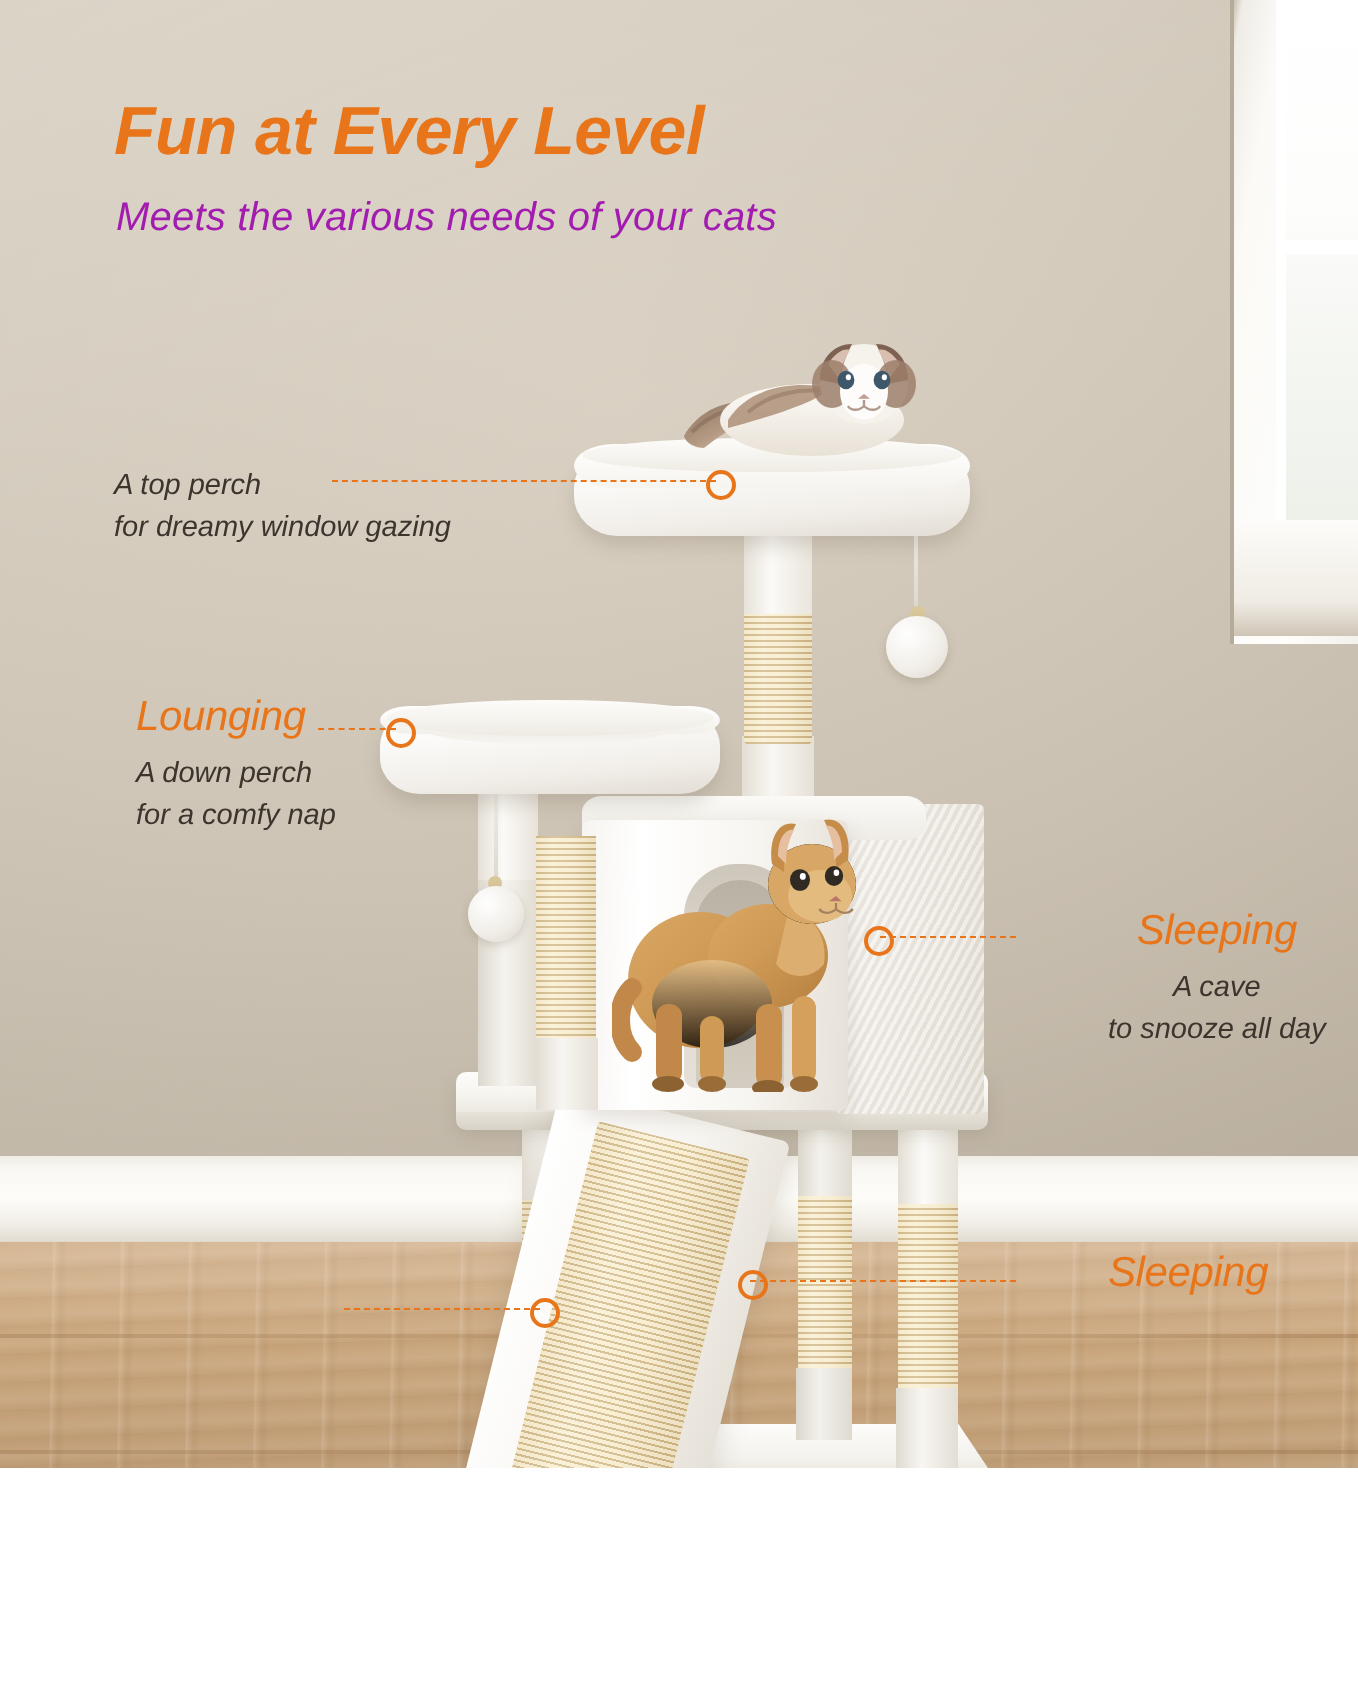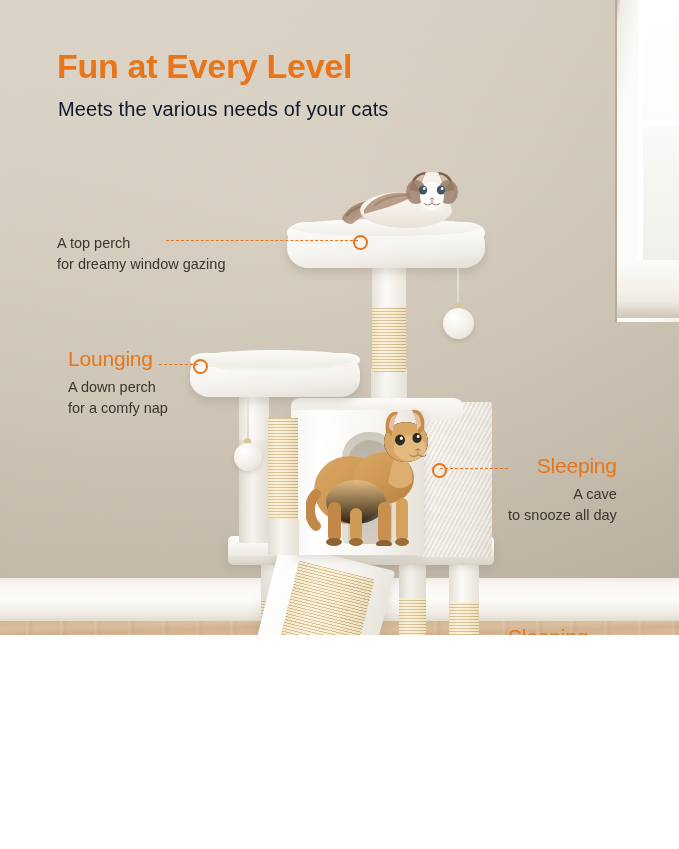--- a/index.html
+++ b/index.html
@@ -6,8 +6,9 @@
   body{font-family:"Liberation Sans","DejaVu Sans",sans-serif;}
 
   #stage{
-    position:relative;width:679px;height:635px;overflow:hidden;
+    position:relative;width:679px;height:734px;overflow:hidden;
     background:#cdc3b4;
+    font-style:italic;
   }
 
   

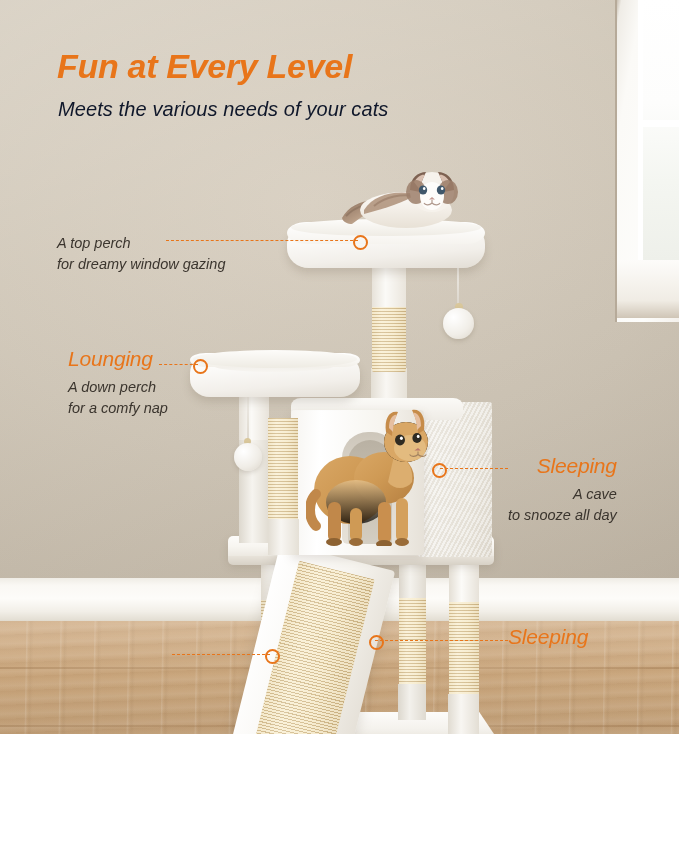--- a/index.html
+++ b/index.html
@@ -227,7 +227,7 @@
   }
   .h2{
     position:absolute;left:58px;top:98px;
-    font-size:20px;color:#0f172a;letter-spacing:.1px;
+    font-size:20px;color:#a21caf;letter-spacing:.1px;
   }
 
   .callout{position:absolute;}

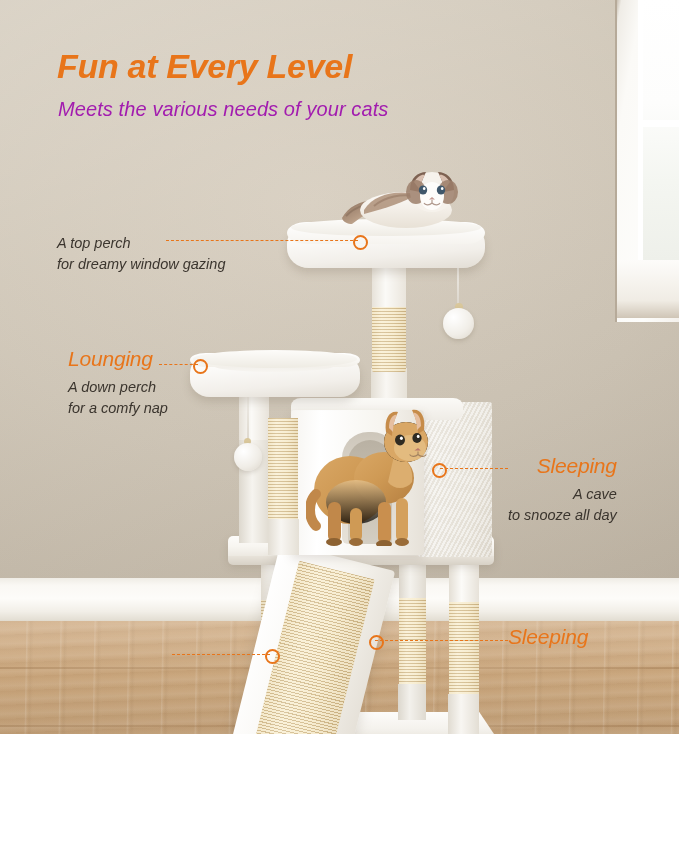--- a/index.html
+++ b/index.html
@@ -237,7 +237,7 @@
   .callout .desc{
     margin-top:6px;font-size:14.5px;line-height:21px;color:#3b352e;white-space:pre-line;
   }
-  .callout.right .title,.callout.right .desc{text-align:right;}
+  .callout.right .title,.callout.right .desc{text-align:center;margin-left:46px;}
 
   
   .leader{

